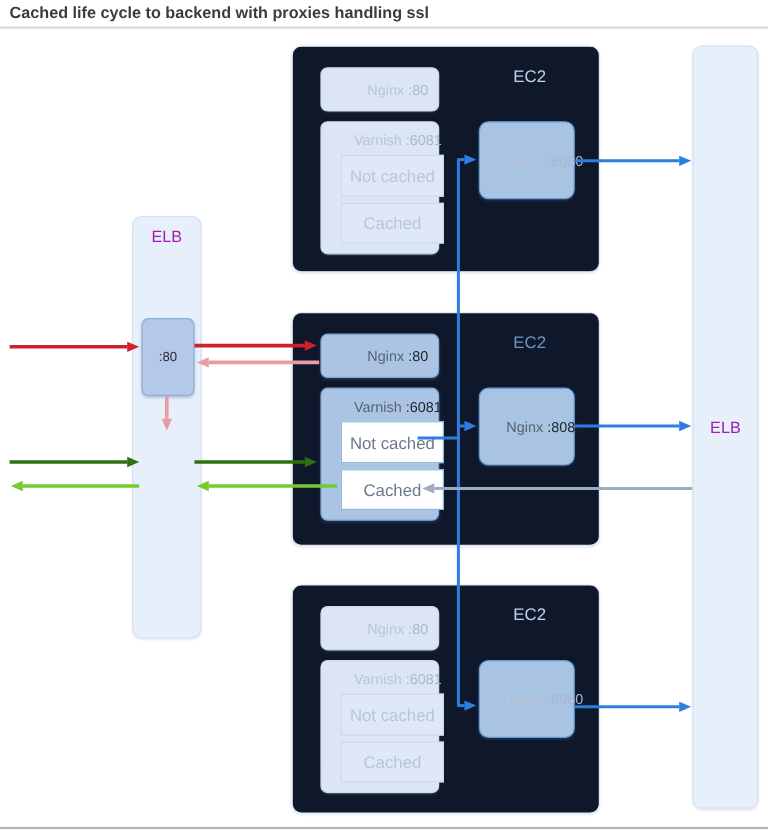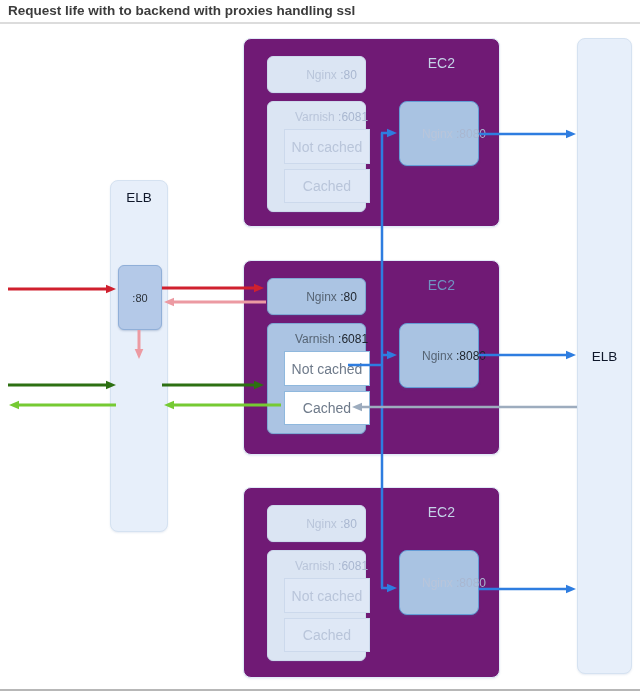--- a/index.html
+++ b/index.html
@@ -56,7 +56,7 @@
 
 <div class="canvas">
 
-  <div class="title">Request life with to backend with proxies handling ssl</div>
+  <div class="title">Cached life cycle to backend with proxies handling ssl</div>
   <div class="divider-top"></div>
 
   <div class="panel elb-panel" style="left:110px; top:180px; width:58px; height:352px;">

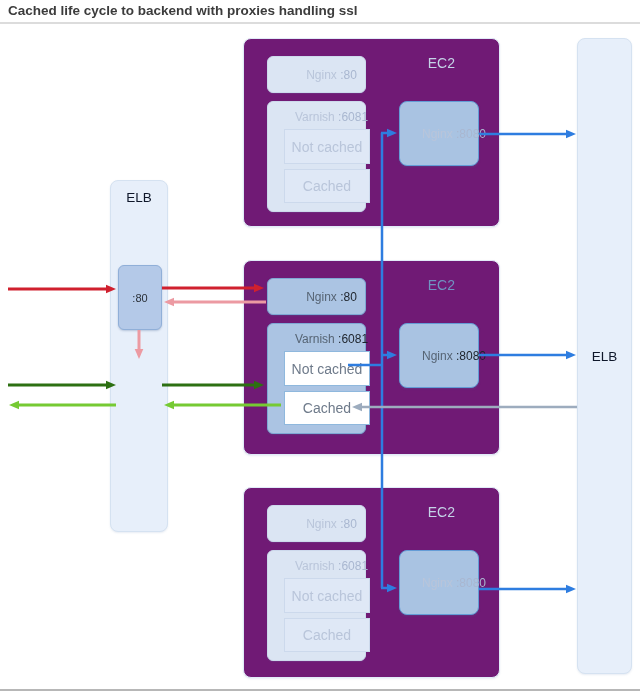--- a/index.html
+++ b/index.html
@@ -10,7 +10,7 @@
   .divider-top { position:absolute; left:0; top:22px; width:640px; height:0; border-top:2px solid #dcdcdc; }
   .divider-bottom { position:absolute; left:0; top:689px; width:640px; height:0; border-top:2px solid #b7b7b7; }
 
-  .panel { position:absolute; background:#701a75; border:1px solid #e1ebf8; border-radius:8px;
+  .panel { position:absolute; background:#0f172a; border:1px solid #e1ebf8; border-radius:8px;
            box-shadow:0 1px 2px rgba(120,150,190,0.18); box-sizing:border-box; }
   .elb-panel { background:#e7effa; border-color:#d5e2f1; }
 

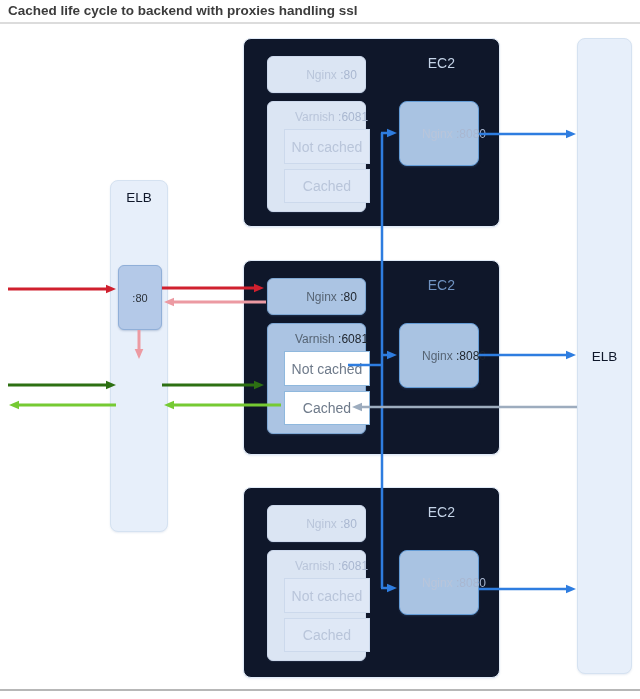--- a/index.html
+++ b/index.html
@@ -14,7 +14,7 @@
            box-shadow:0 1px 2px rgba(120,150,190,0.18); box-sizing:border-box; }
   .elb-panel { background:#e7effa; border-color:#d5e2f1; }
 
-  .elb-label { position:absolute; left:0; right:0; text-align:center; font-size:13.5px; color:#0f172a; }
+  .elb-label { position:absolute; left:0; right:0; text-align:center; font-size:13.5px; color:#a21caf; }
   .ec2-label { position:absolute; top:16px; right:44px; font-size:14px; }
   .ec2.active .ec2-label { color:#7093c2; }
   .ec2.inactive .ec2-label { color:#c4d3e7; }

